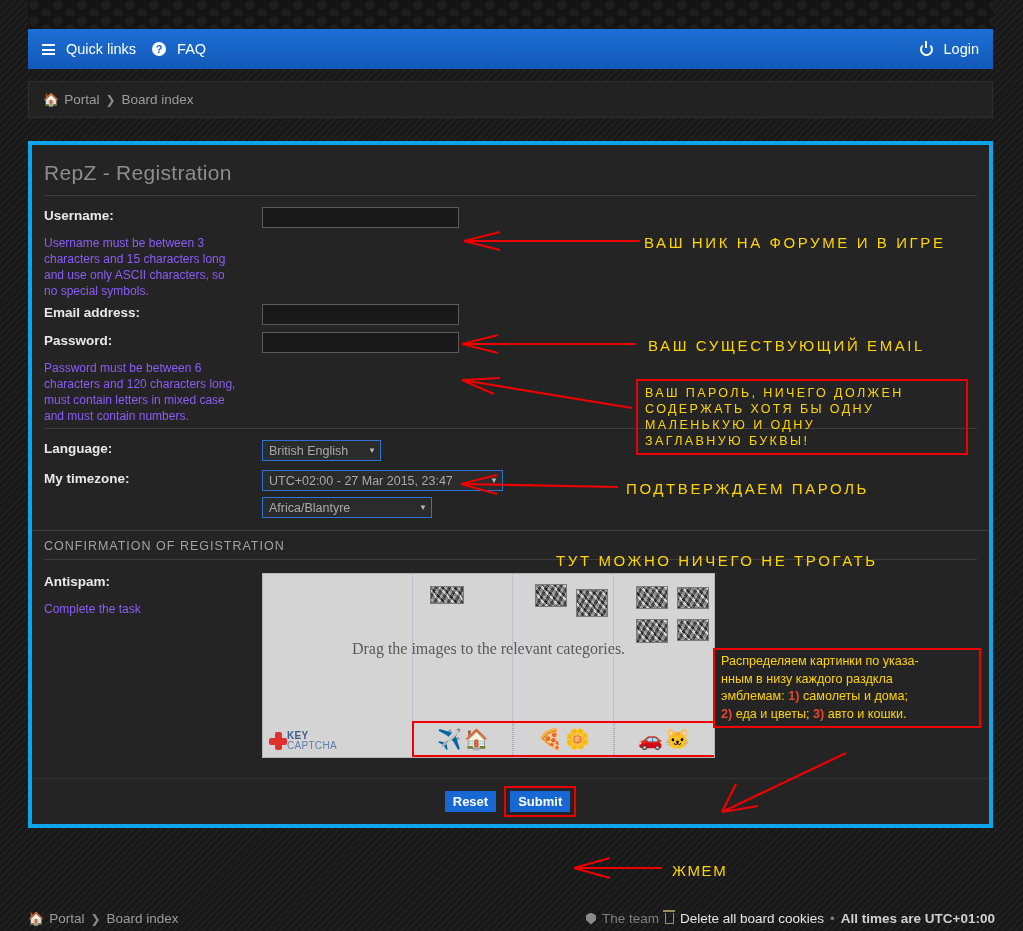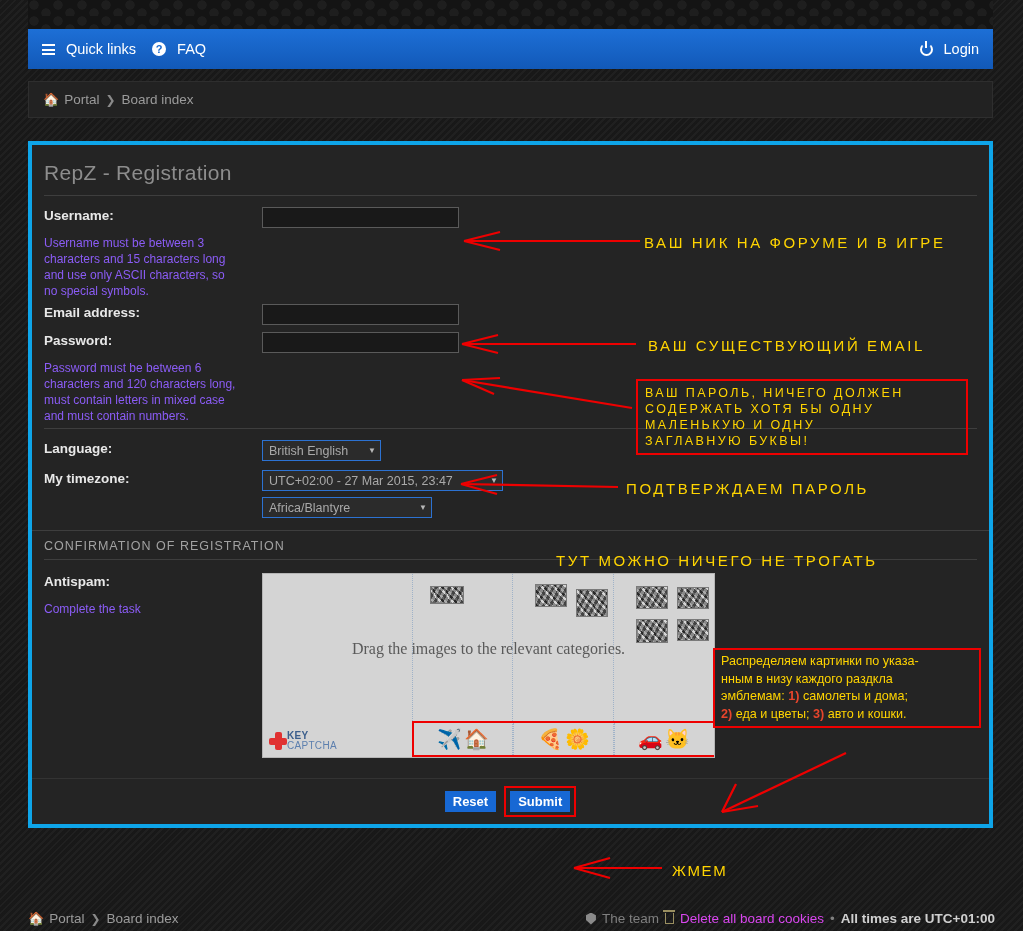--- a/index.html
+++ b/index.html
@@ -425,7 +425,7 @@
     <span class="shield"></span>
     <a style="color:#7f7f7f">The team</a>
     <span class="trash"></span>
-    <a style="color:#d946ef">Delete all board cookies</a>
+    <a style="color:#e5e5e5">Delete all board cookies</a>
     <span>•</span>
     <span class="strong">All times are UTC+01:00</span>
   </span>

